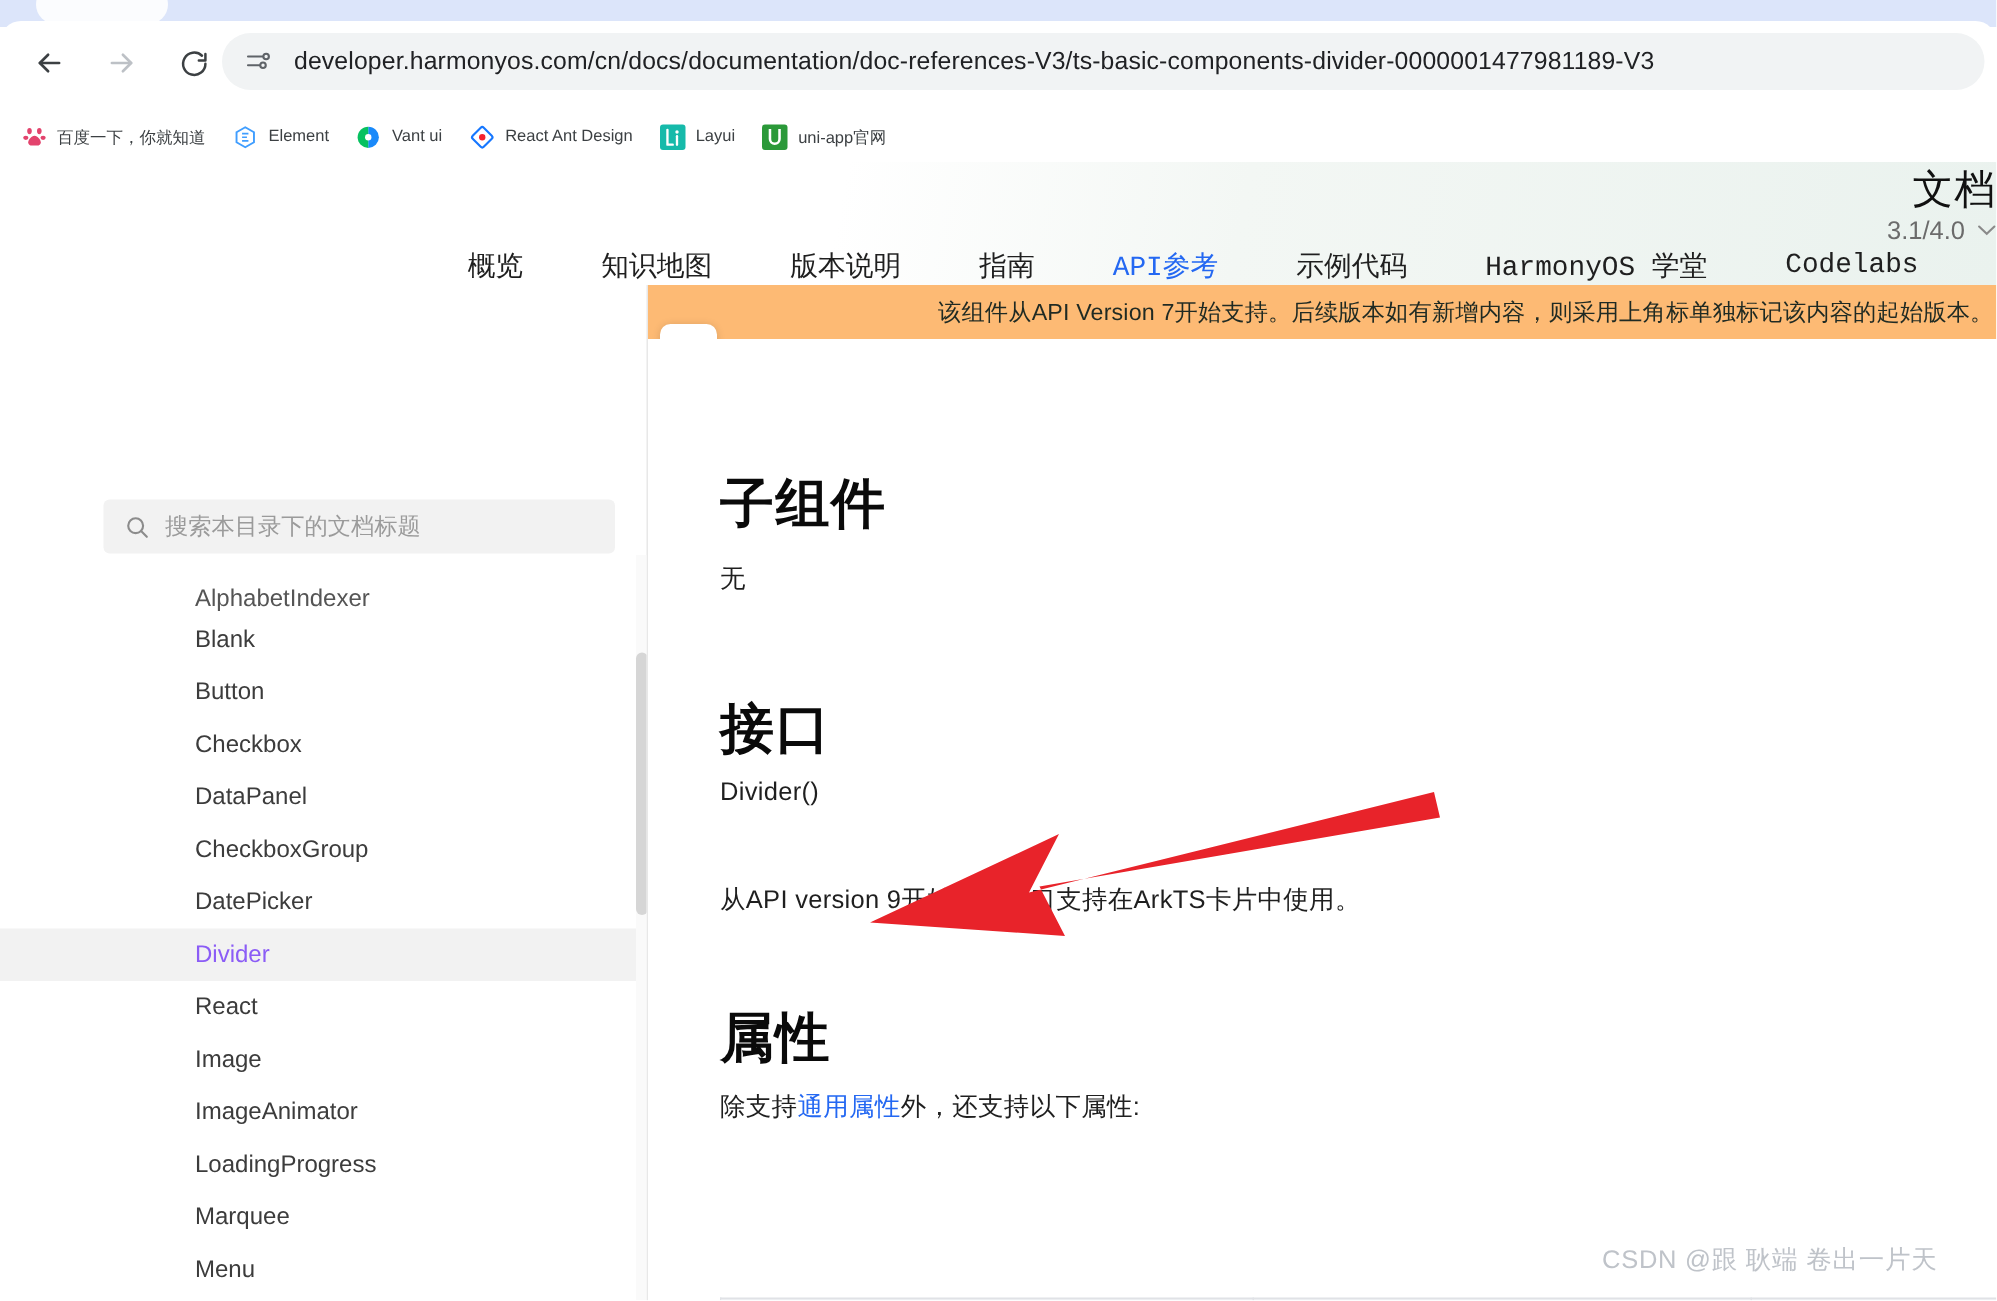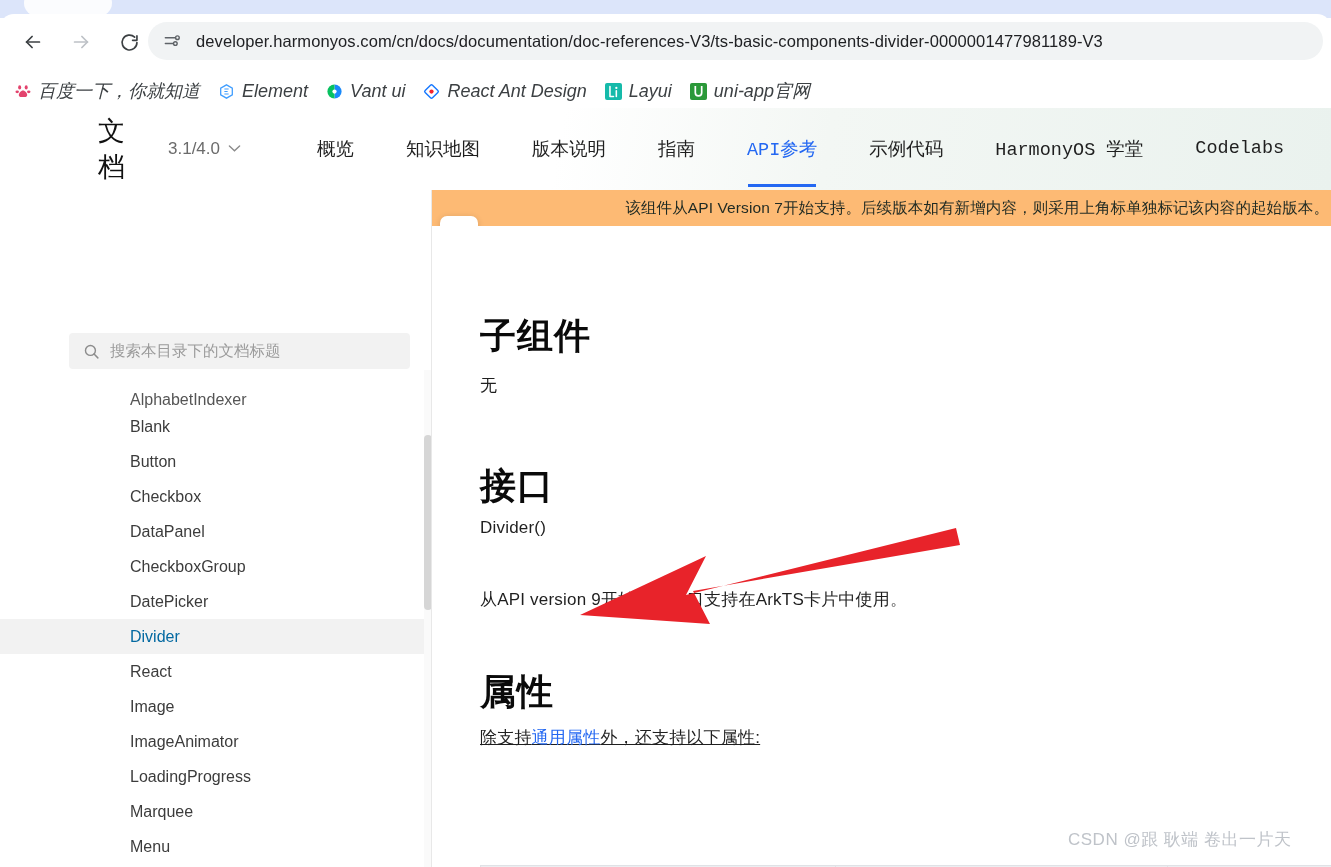--- a/index.html
+++ b/index.html
@@ -68,7 +68,7 @@
     border-radius: 3px; display: flex; align-items: center; justify-content: center;
     font-size: 11px; font-weight: bold; color: #fff; line-height: 1;
   }
-  .bm-label { font-size: 18px; color: #3c4043; white-space: nowrap; font-style: italic; }
+  .bm-label { font-size: 11px; color: #3c4043; white-space: nowrap; }
 
   .ico-baidu { background: transparent; color: #e3436d; font-size: 15px; }
   .ico-element { background: transparent; color: #409eff; font-size: 16px; }

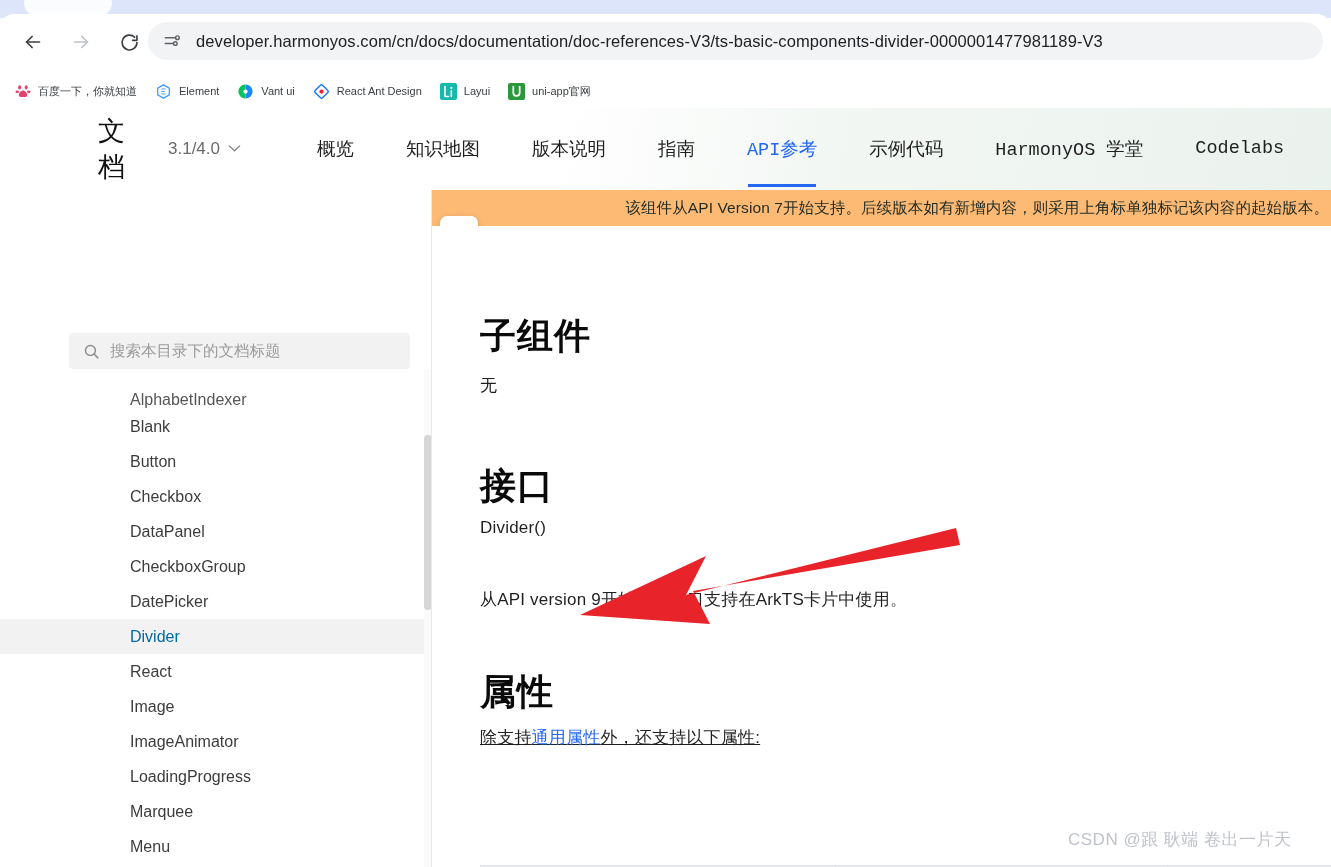--- a/index.html
+++ b/index.html
@@ -87,7 +87,7 @@
   .sitenav {
     position: absolute; left: 0; top: 0; width: 1331px; height: 82px;
     background: linear-gradient(100deg, #ffffff 0%, #ffffff 42%, #f3f7f4 62%, #eaf2ee 100%);
-    display: flex; align-items: center;
+    display: flex; align-items: flex-end; flex-direction: column;
   }
   .brand {
     font-size: 27px; color: #111; margin-left: 98px; letter-spacing: 1px;

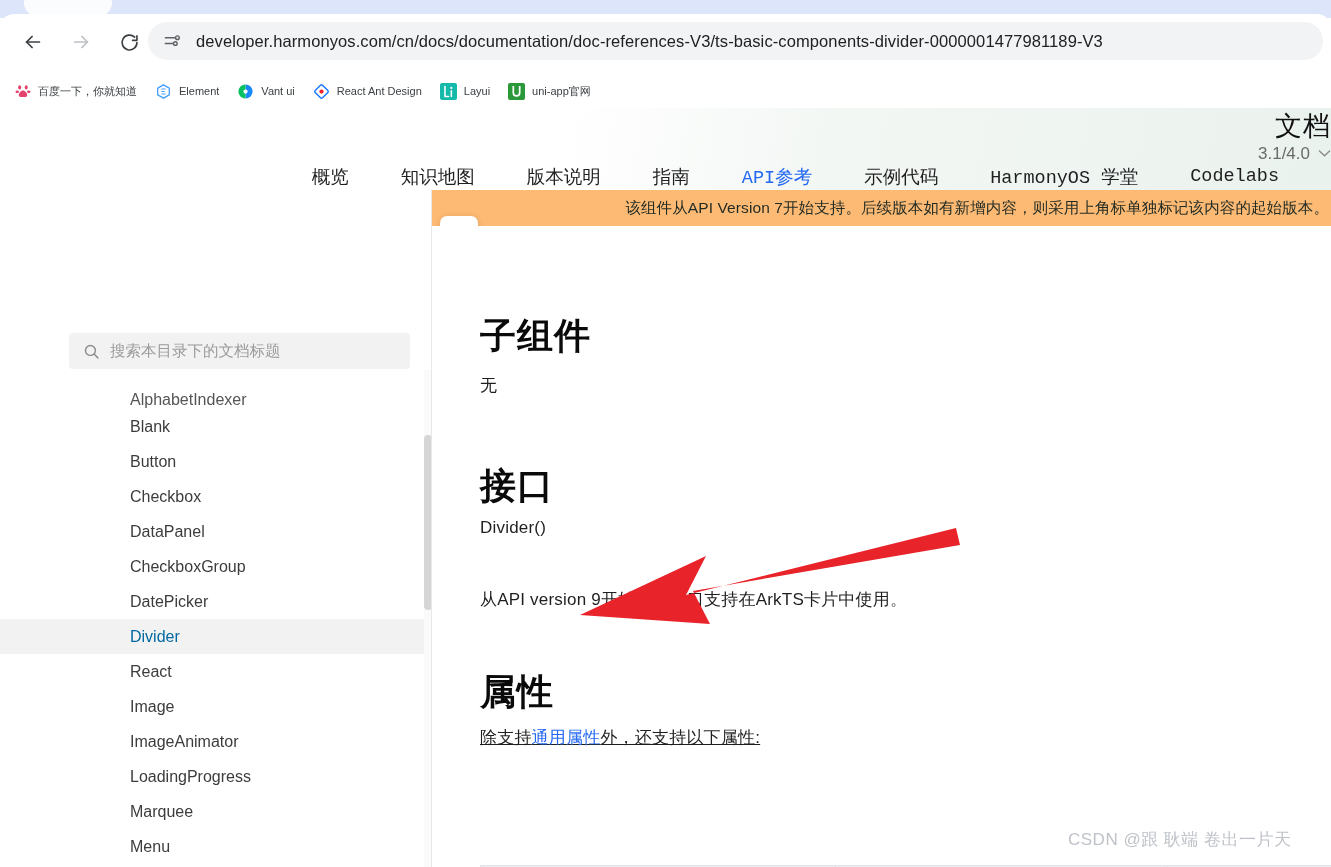--- a/index.html
+++ b/index.html
@@ -143,7 +143,7 @@
     white-space: nowrap;
   }
   .navitem.clipped { height: 24px; align-items: flex-end; color: #555; }
-  .navitem.selected { background: #f2f2f2; color: #0369a1; }
+  .navitem.selected { background: #f2f2f2; color: #8b5cf6; }
 
   .sb-track {
     position: absolute; left: 424px; top: 180px; width: 8px; height: 497px;

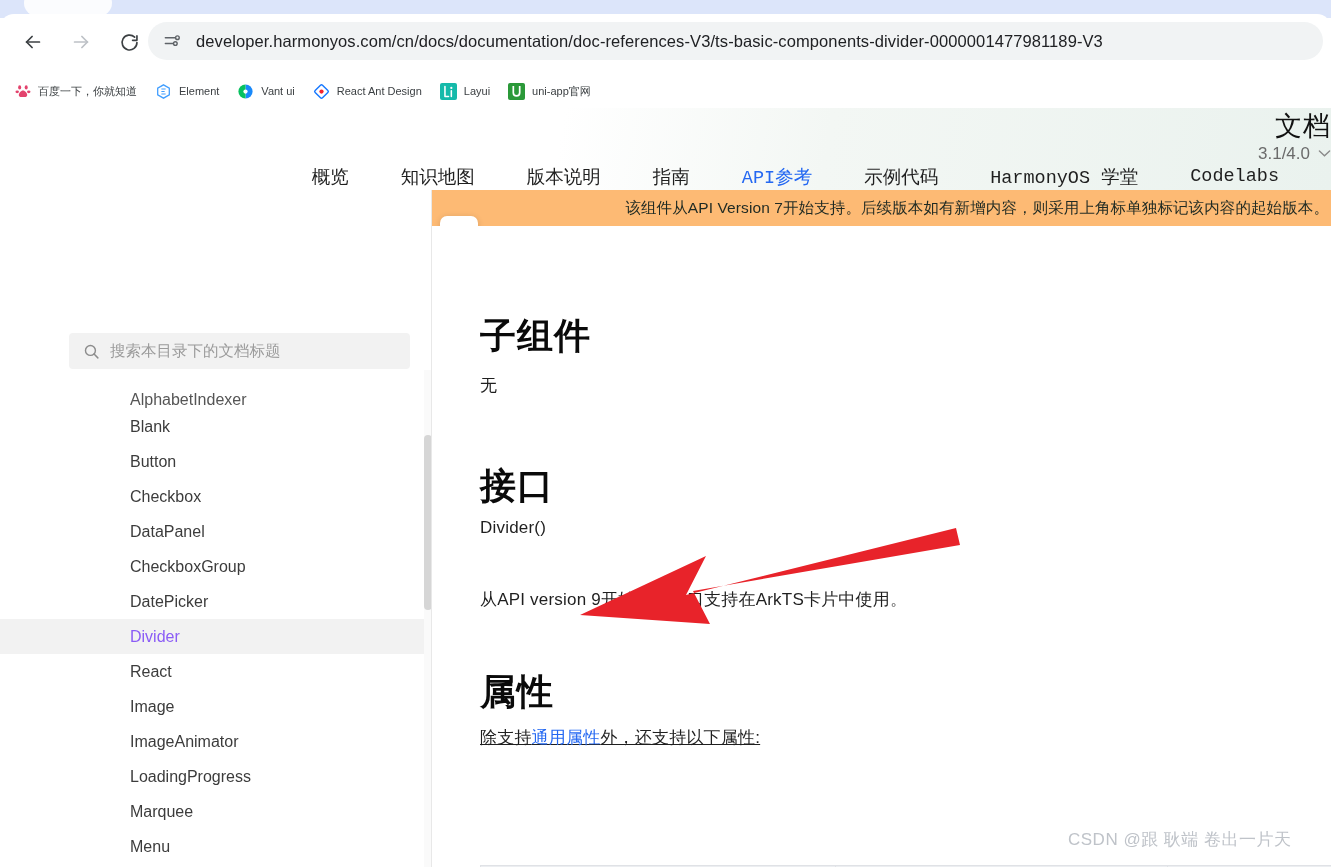--- a/index.html
+++ b/index.html
@@ -419,7 +419,7 @@
       <div class="ptext" style="left:48px; top:362px;">从API version 9开始，该接口支持在ArkTS卡片中使用。</div>
 
       <div class="h2" style="left:48px; top:442px;">属性</div>
-      <div class="ptext" style="left:48px; top:500px;text-decoration:underline;"><span>除支持</span><span class="lk">通用属性</span><span>外，还支持以下属性:</span></div>
+      <div class="ptext" style="left:48px; top:500px;"><span>除支持</span><span class="lk">通用属性</span><span>外，还支持以下属性:</span></div>
 
       <table class="tbl">
         <thead>

